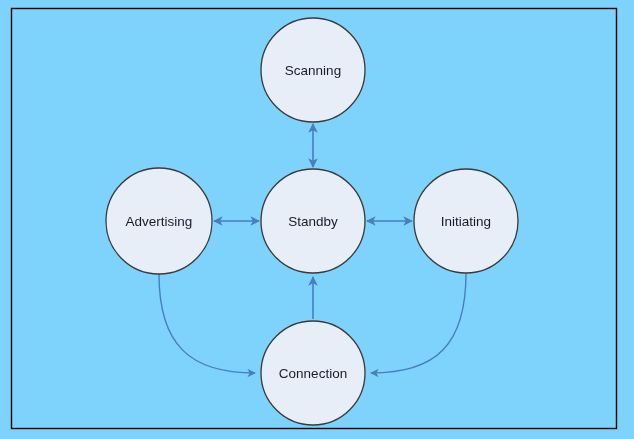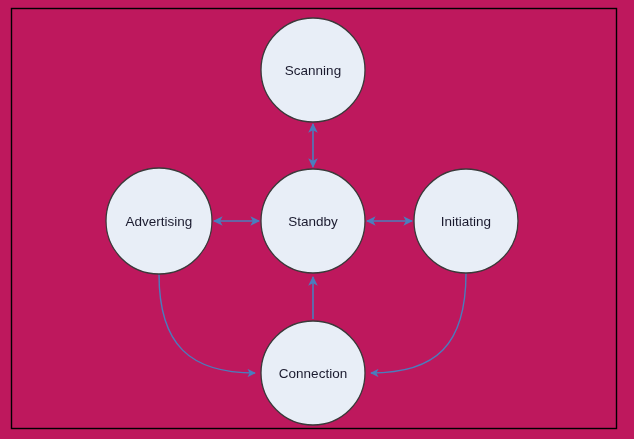--- a/index.html
+++ b/index.html
@@ -18,7 +18,7 @@
     position: relative;
     width: 634px;
     height: 439px;
-    background: #be185d;
+    background: #7dd3fc;
   }
   #diagram-svg {
     position: absolute;

